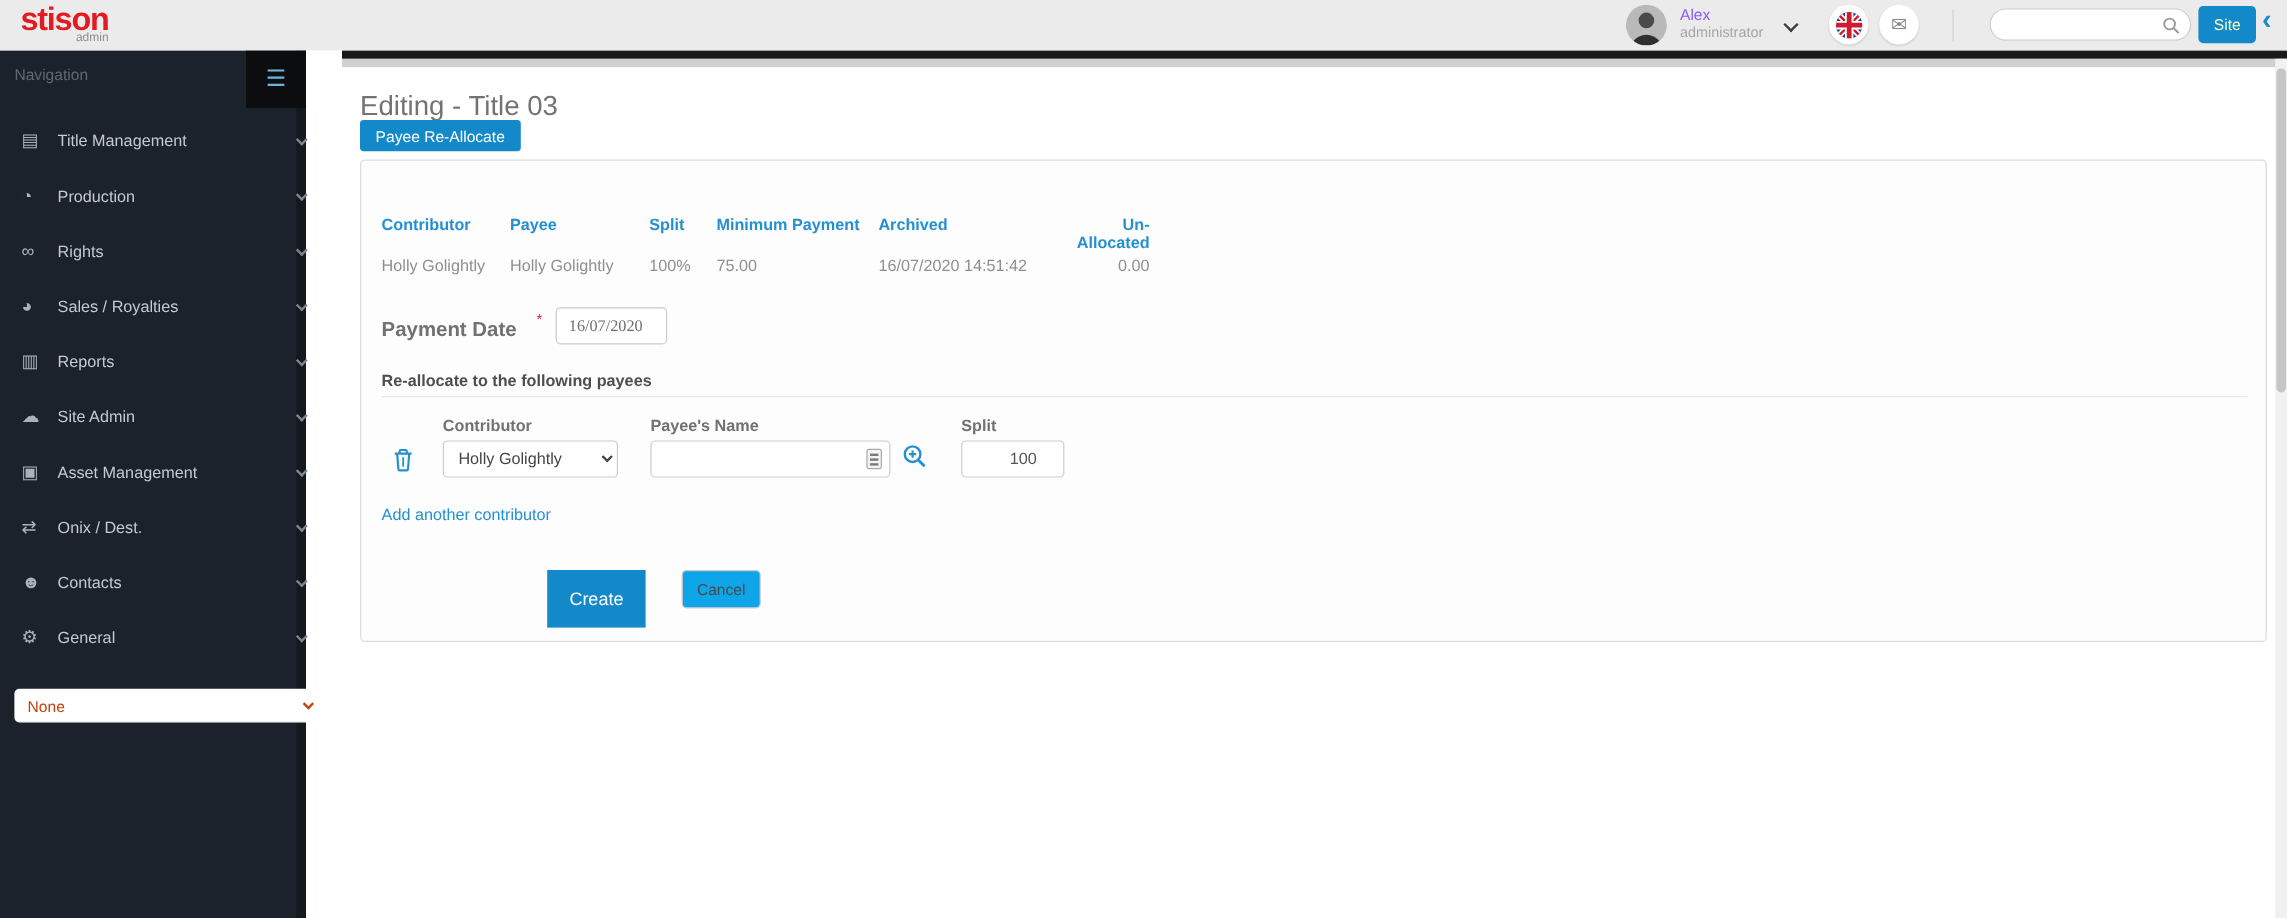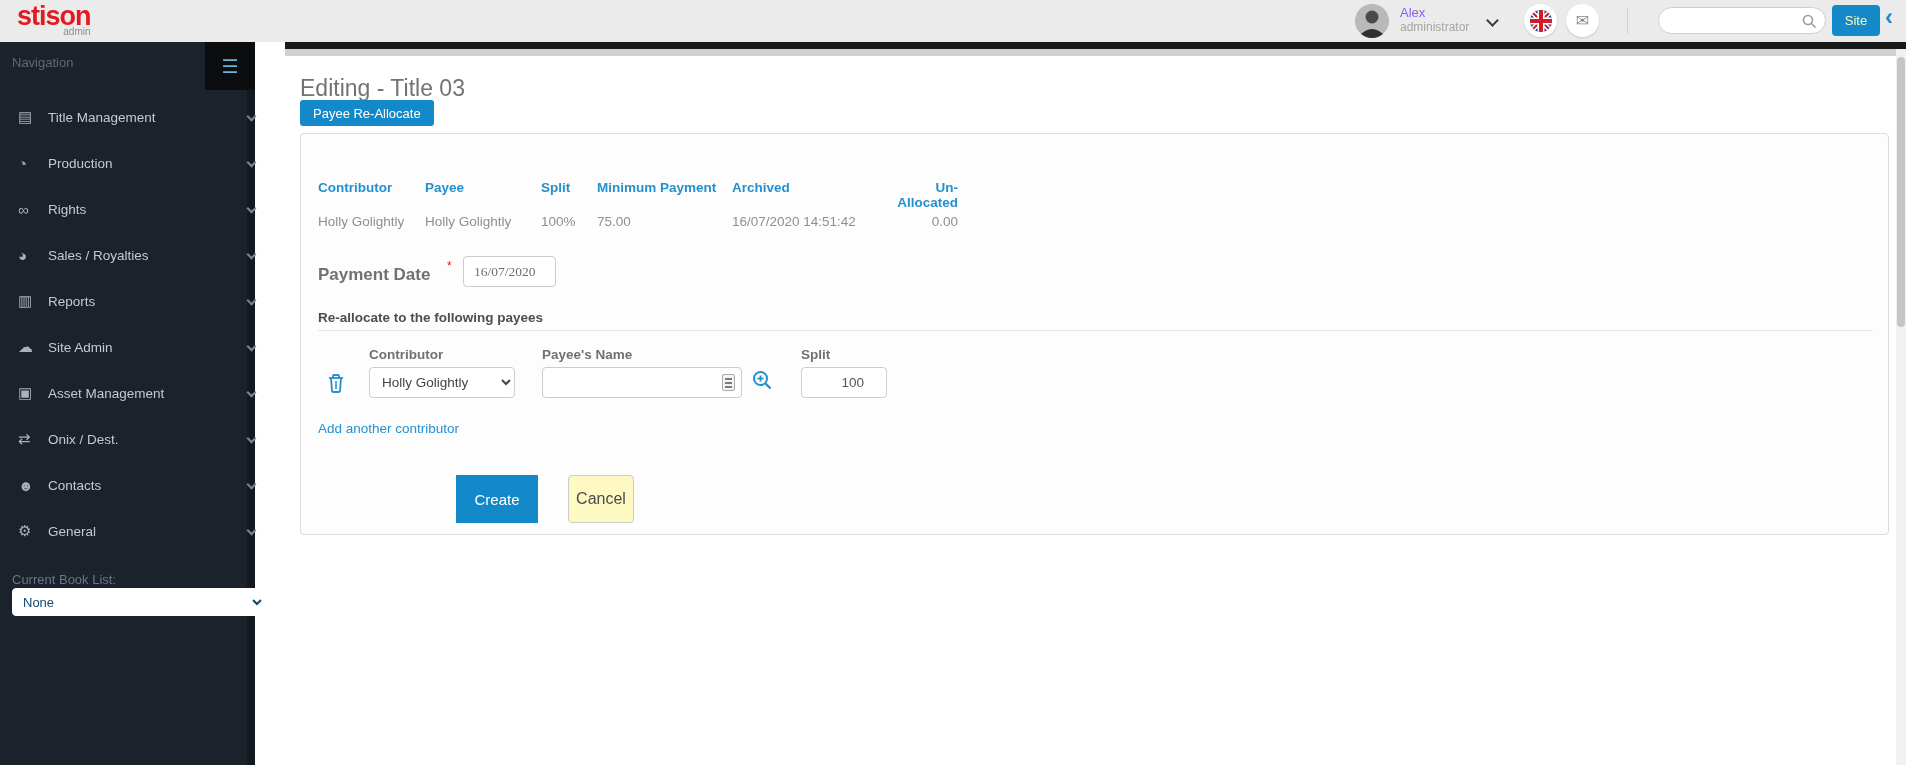--- a/index.html
+++ b/index.html
@@ -73,7 +73,7 @@
 
   .add-link { position:absolute; left:17px; top:287px; font-size:13.5px; color:#2590d0; text-decoration:none; cursor:pointer; }
   .create-btn { position:absolute; left:155px; top:341px; width:82px; height:48px; background:#1389ca; color:#fff; border:none; border-radius:0; font-size:15px; font-family:"Liberation Sans",sans-serif; cursor:pointer; }
-  .cancel-btn { position:absolute; left:267px; top:341px; width:66px; height:48px; background:#fef9c3; color:#4a4a4a; border:1px solid #ccc; border-radius:4px; font-size:16px; font-family:"Liberation Sans",sans-serif; cursor:pointer; }
+  .cancel-btn { position:absolute; left:267px; top:341px; width:66px; height:32px; background:#0ea5e9; color:#4a4a4a; border:1px solid #ccc; border-radius:4px; font-size:13px; font-family:"Liberation Sans",sans-serif; cursor:pointer; }
 
   
   .scrollbar { position:absolute; right:0; top:49px; width:10px; height:716px; background:#f1f1f1; }

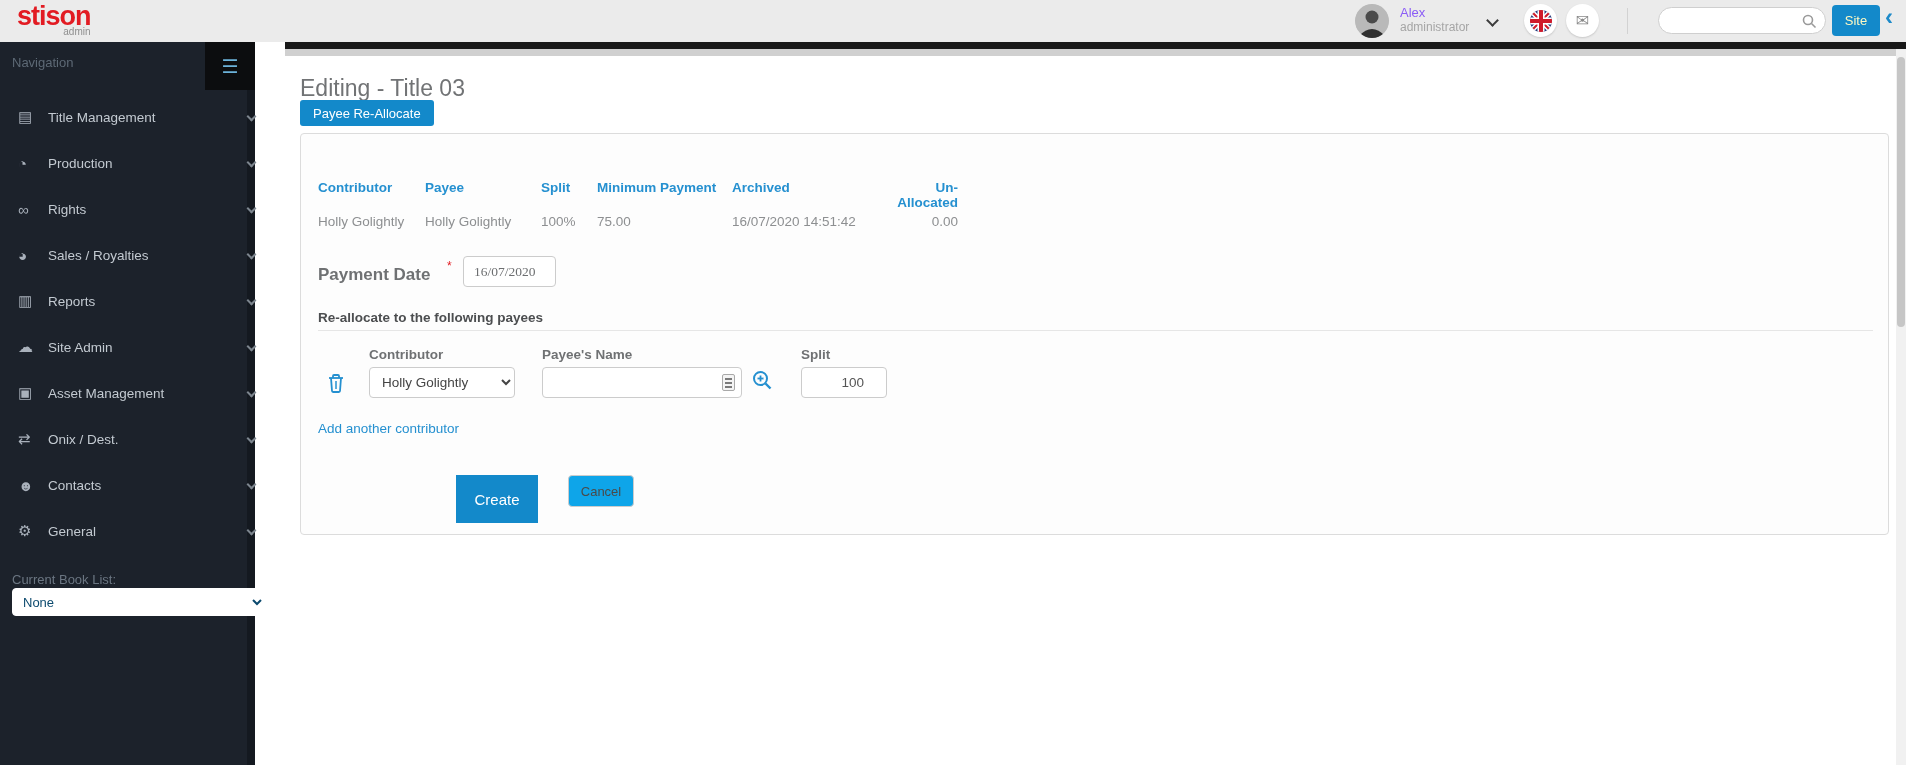--- a/index.html
+++ b/index.html
@@ -37,7 +37,7 @@
   .menu-label { font-size:13.5px; color:#c3cad1; }
   .menu-chev { position:absolute; right:22px; top:19px; width:7px; height:7px; border-right:2px solid #7c858e; border-bottom:2px solid #7c858e; transform:rotate(45deg); }
   .booklist-label { position:absolute; left:12px; top:530px; font-size:13px; color:#6b7682; }
-  .booklist-select { position:absolute; left:12px; top:546px; width:254px; height:28px; font-size:13px; font-family:"Liberation Sans",sans-serif; color:#0c4a6e; border-radius:4px; border:1px solid #fff; background:#fff; padding-left:6px; }
+  .booklist-select { position:absolute; left:12px; top:532px; width:254px; height:28px; font-size:13px; font-family:"Liberation Sans",sans-serif; color:#c2410c; border-radius:4px; border:1px solid #fff; background:#fff; padding-left:6px; }
 
   
   .main { position:absolute; left:285px; top:42px; width:1611px; height:723px; background:#fff; }

